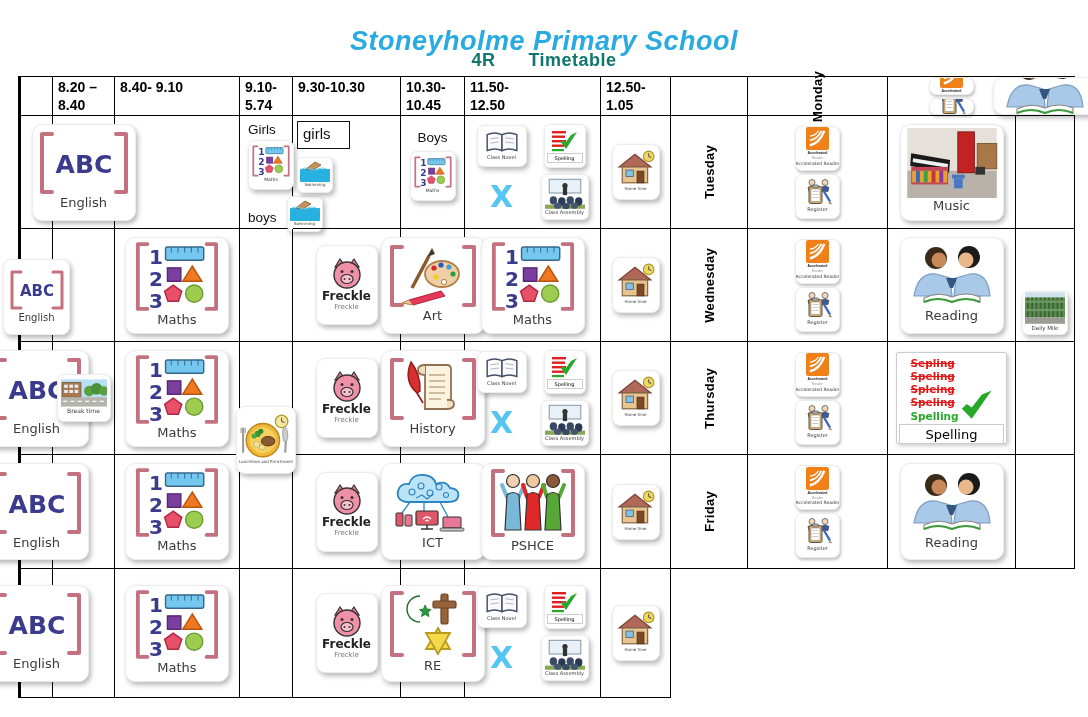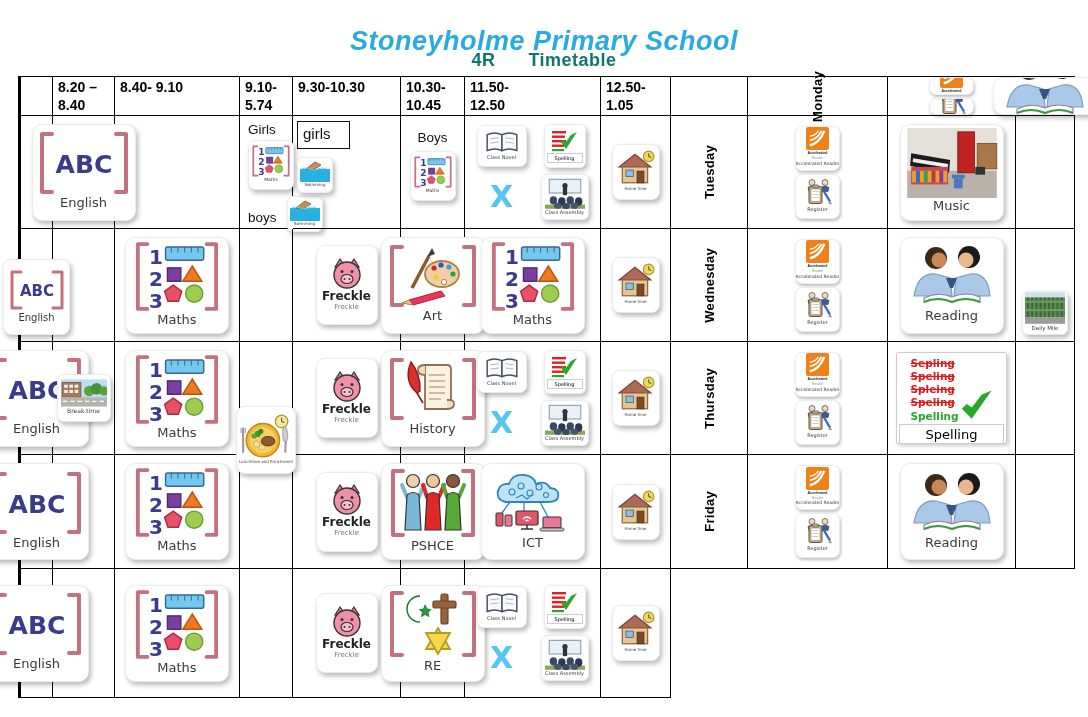--- a/index.html
+++ b/index.html
@@ -785,27 +785,6 @@
       </div>
       <div class="cell cc">
         <div class="card lg">
-          <svg width="86" height="70" viewBox="0 0 86 70">
-            <path d="M13,3 H3 V67 H13" class="bk" style="stroke-width:4px"></path>
-            <path d="M73,3 H83 V67 H73" class="bk" style="stroke-width:4px"></path>
-            <line x1="17" y1="29" x2="12" y2="17" stroke="#7ab8d8" stroke-width="4" stroke-linecap="round"></line>
-            <line x1="29" y1="29" x2="34" y2="17" stroke="#7ab8d8" stroke-width="4" stroke-linecap="round"></line>
-            <line x1="37" y1="29" x2="33" y2="17" stroke="#e02828" stroke-width="4" stroke-linecap="round"></line>
-            <line x1="49" y1="29" x2="54" y2="17" stroke="#e02828" stroke-width="4" stroke-linecap="round"></line>
-            <line x1="57" y1="29" x2="53" y2="17" stroke="#58a838" stroke-width="4" stroke-linecap="round"></line>
-            <line x1="69" y1="29" x2="74" y2="17" stroke="#58a838" stroke-width="4" stroke-linecap="round"></line>
-            <circle cx="23" cy="13" r="6.5" fill="#f0d0b0" stroke="#333" stroke-width="1.2"></circle>
-            <path d="M15,62 L17,27 Q23,22 29,27 L31,62 Z" fill="#7ab8d8" stroke="#333" stroke-width="1.2"></path>
-            <circle cx="43" cy="13" r="6.5" fill="#f0c8a0" stroke="#333" stroke-width="1.2"></circle>
-            <path d="M35,62 L37,27 Q43,22 49,27 L51,62 Z" fill="#e02828" stroke="#333" stroke-width="1.2"></path>
-            <circle cx="63" cy="13" r="6.5" fill="#8a5a38" stroke="#333" stroke-width="1.2"></circle>
-            <path d="M55,62 L57,27 Q63,22 69,27 L71,62 Z" fill="#58a838" stroke="#333" stroke-width="1.2"></path>
-          </svg>
-          <div class="lbl ">PSHCE</div>
-        </div>
-      </div>
-      <div class="cell cc">
-        <div class="card lg">
           <svg width="86" height="64" viewBox="0 0 86 64">
             <path d="M16,31 Q6,29 8,20 Q10,12 19,13 Q22,3 34,4 Q44,5 46,13 Q56,9 60,17 Q70,18 68,26 Q67,31 58,31 Z" fill="#bce4f8" stroke="#2e84c0" stroke-width="1.8"></path>
             <g fill="none" stroke="#2e84c0" stroke-width="1.1">
@@ -832,6 +811,27 @@
         </div>
       </div>
       <div class="cell cc">
+        <div class="card lg">
+          <svg width="86" height="70" viewBox="0 0 86 70">
+            <path d="M13,3 H3 V67 H13" class="bk" style="stroke-width:4px"></path>
+            <path d="M73,3 H83 V67 H73" class="bk" style="stroke-width:4px"></path>
+            <line x1="17" y1="29" x2="12" y2="17" stroke="#7ab8d8" stroke-width="4" stroke-linecap="round"></line>
+            <line x1="29" y1="29" x2="34" y2="17" stroke="#7ab8d8" stroke-width="4" stroke-linecap="round"></line>
+            <line x1="37" y1="29" x2="33" y2="17" stroke="#e02828" stroke-width="4" stroke-linecap="round"></line>
+            <line x1="49" y1="29" x2="54" y2="17" stroke="#e02828" stroke-width="4" stroke-linecap="round"></line>
+            <line x1="57" y1="29" x2="53" y2="17" stroke="#58a838" stroke-width="4" stroke-linecap="round"></line>
+            <line x1="69" y1="29" x2="74" y2="17" stroke="#58a838" stroke-width="4" stroke-linecap="round"></line>
+            <circle cx="23" cy="13" r="6.5" fill="#f0d0b0" stroke="#333" stroke-width="1.2"></circle>
+            <path d="M15,62 L17,27 Q23,22 29,27 L31,62 Z" fill="#7ab8d8" stroke="#333" stroke-width="1.2"></path>
+            <circle cx="43" cy="13" r="6.5" fill="#f0c8a0" stroke="#333" stroke-width="1.2"></circle>
+            <path d="M35,62 L37,27 Q43,22 49,27 L51,62 Z" fill="#e02828" stroke="#333" stroke-width="1.2"></path>
+            <circle cx="63" cy="13" r="6.5" fill="#8a5a38" stroke="#333" stroke-width="1.2"></circle>
+            <path d="M55,62 L57,27 Q63,22 69,27 L71,62 Z" fill="#58a838" stroke="#333" stroke-width="1.2"></path>
+          </svg>
+          <div class="lbl ">PSHCE</div>
+        </div>
+      </div>
+      <div class="cell cc">
         <div class="card hm">
           <svg width="38" height="36" viewBox="0 0 36 34">
             <circle cx="30" cy="6" r="5" fill="#f0d860" stroke="#a89020"></circle>

